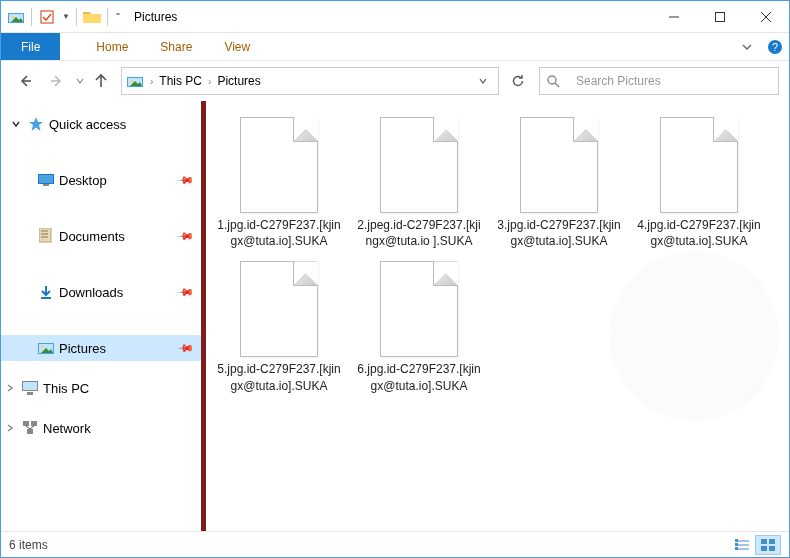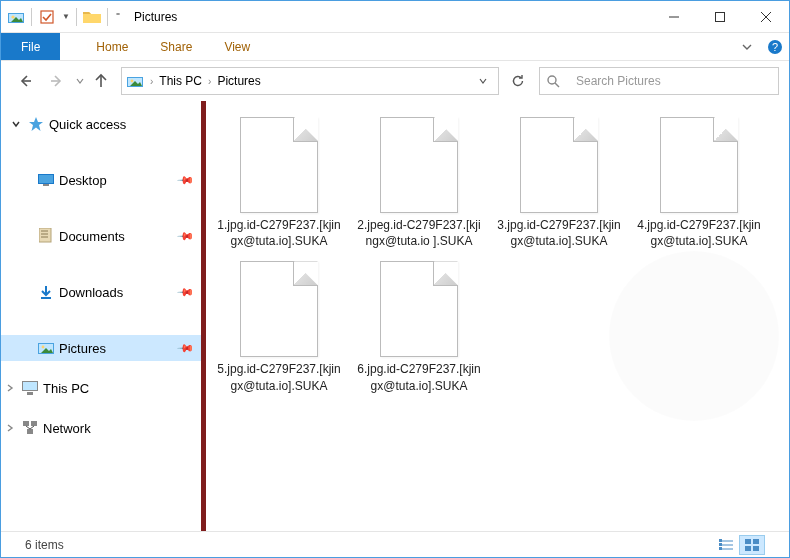--- a/index.html
+++ b/index.html
@@ -57,7 +57,7 @@
 .file-name { line-height: 1.35; word-break: break-all; }
 
 
-.statusbar { position: absolute; bottom: 0; left: 0; right: 0; height: 26px; border-top: 1px solid #e5e5e5; display: flex; align-items: center; padding: 0 24px; font-size: 12px; color: #444; background: #fff; }
+.statusbar { position: absolute; bottom: 0; left: 0; right: 0; height: 26px; border-top: 1px solid #e5e5e5; display: flex; align-items: center; padding: 0 8px; font-size: 12px; color: #444; background: #fff; }
 .view-toggle { margin-left: auto; display: flex; gap: 0; }
 .vt-btn { width: 26px; height: 20px; display:flex; align-items:center; justify-content:center; border: 1px solid transparent; }
 .vt-btn.active { background: #cce8ff; border-color: #99ccee; }

